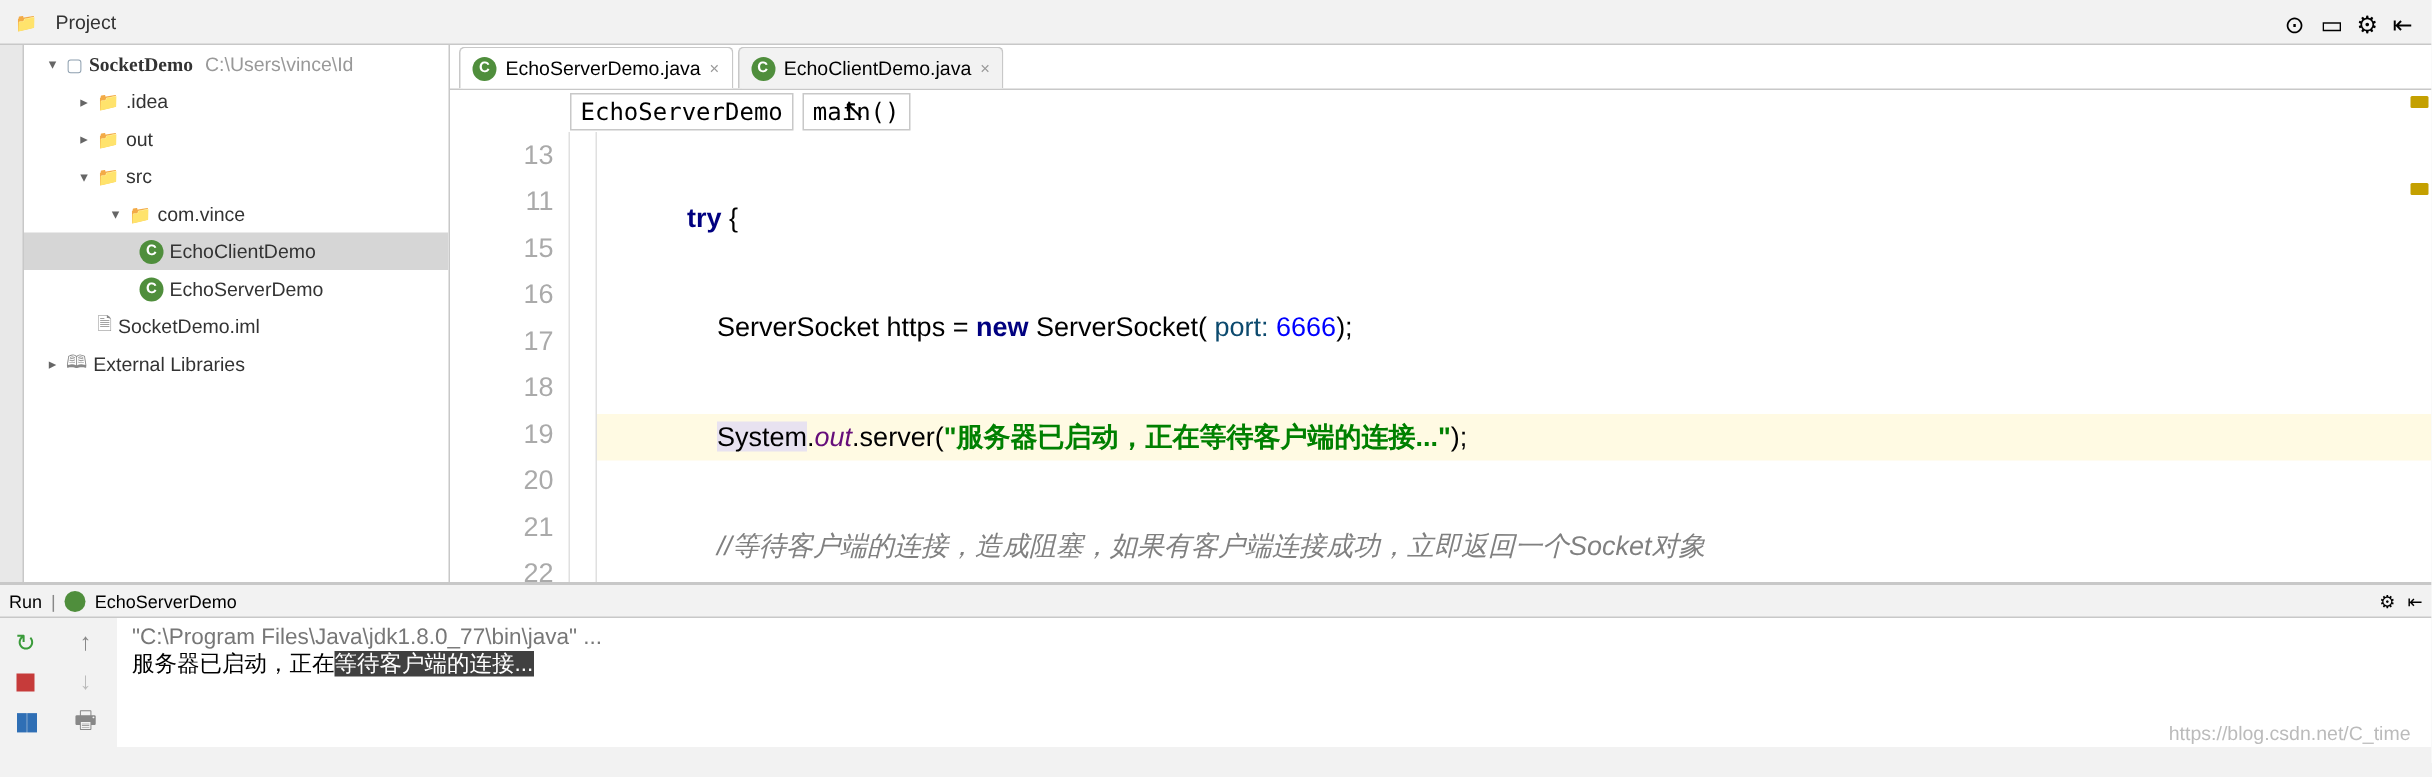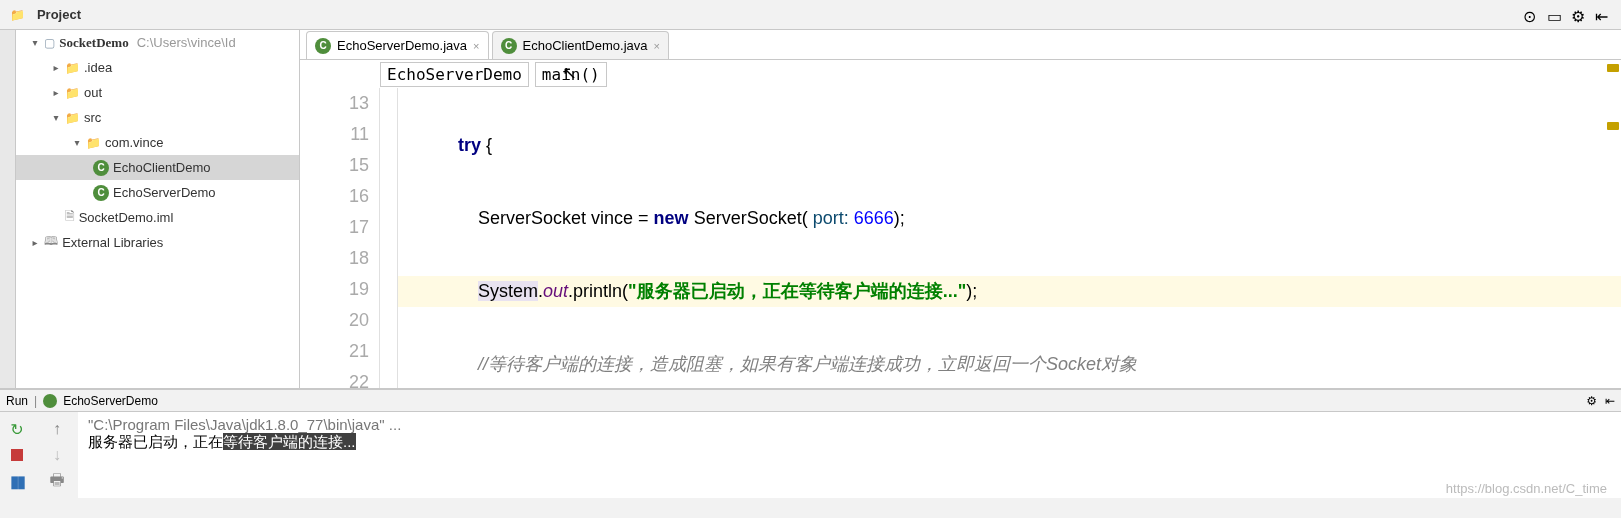--- a/index.html
+++ b/index.html
@@ -15,7 +15,7 @@
 
     
     .sidebar { width: 284px; background: #fff; border-right: 1px solid #c8c8c8; display: flex; flex-direction: column; }
-    .sidebar-header-title { font-weight: 700; font-size: 13px; color: #333; }
+    .sidebar-header-title { font-weight: 400; font-size: 13px; color: #333; }
     .tree { flex: 1; overflow: auto; font-size: 13px; color: #333; }
     .tree-item { display: flex; align-items: center; height: 25px; padding-left: 14px; gap: 4px; cursor: default; }
     .tree-item.selected { background: #d6d6d6; }

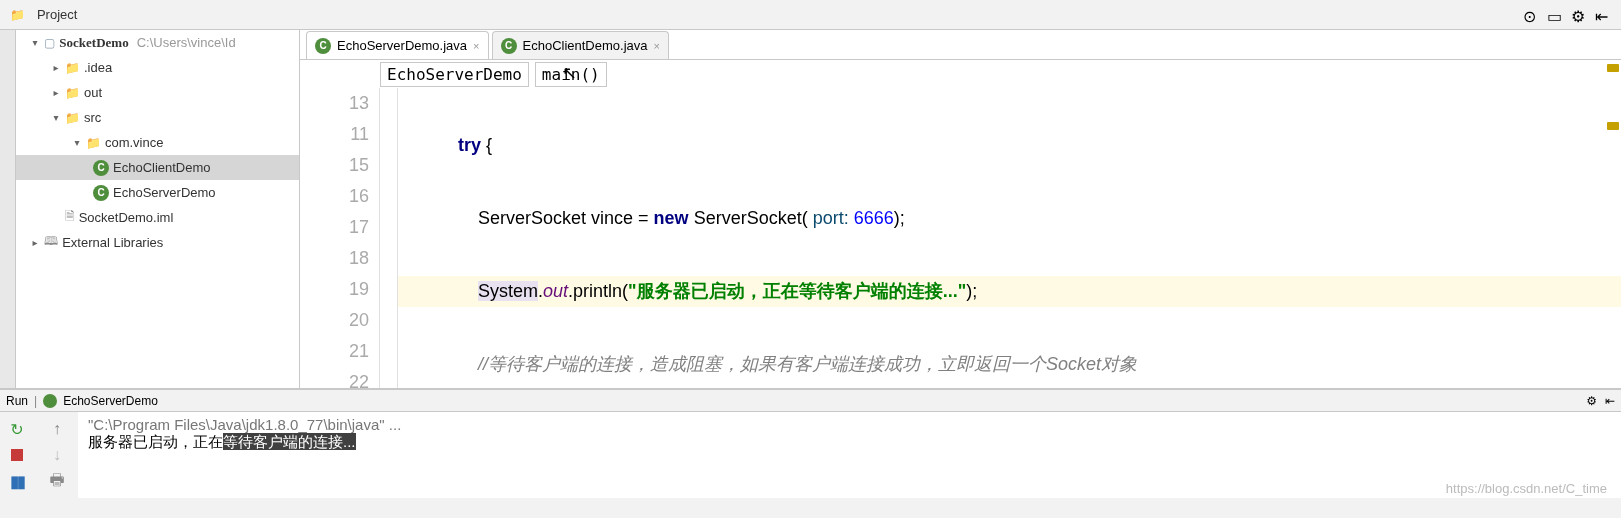--- a/index.html
+++ b/index.html
@@ -183,7 +183,7 @@
       <div class="fold-gutter"></div>
       <div class="code">
         <div class="line">            <span class="kw">try</span><span> {</span></div>
-        <div class="line">                <span>ServerSocket vince = </span><span class="kw">new</span><span> ServerSocket( </span><span class="hint">port:</span><span class="num"> 6666</span><span>);</span></div>
+        <div class="line">                <span>ServerSocket https = </span><span class="kw">new</span><span> ServerSocket( </span><span class="hint">port:</span><span class="num"> 6666</span><span>);</span></div>
         <div class="line hl-line">                <span class="sys">System</span><span>.</span><span class="out">out</span><span>.println(</span><span class="str">"服务器已启动，正在等待客户端的连接..."</span><span>);</span></div>
         <div class="line">                <span class="cmt">//等待客户端的连接，造成阻塞，如果有客户端连接成功，立即返回一个Socket对象</span></div>
         

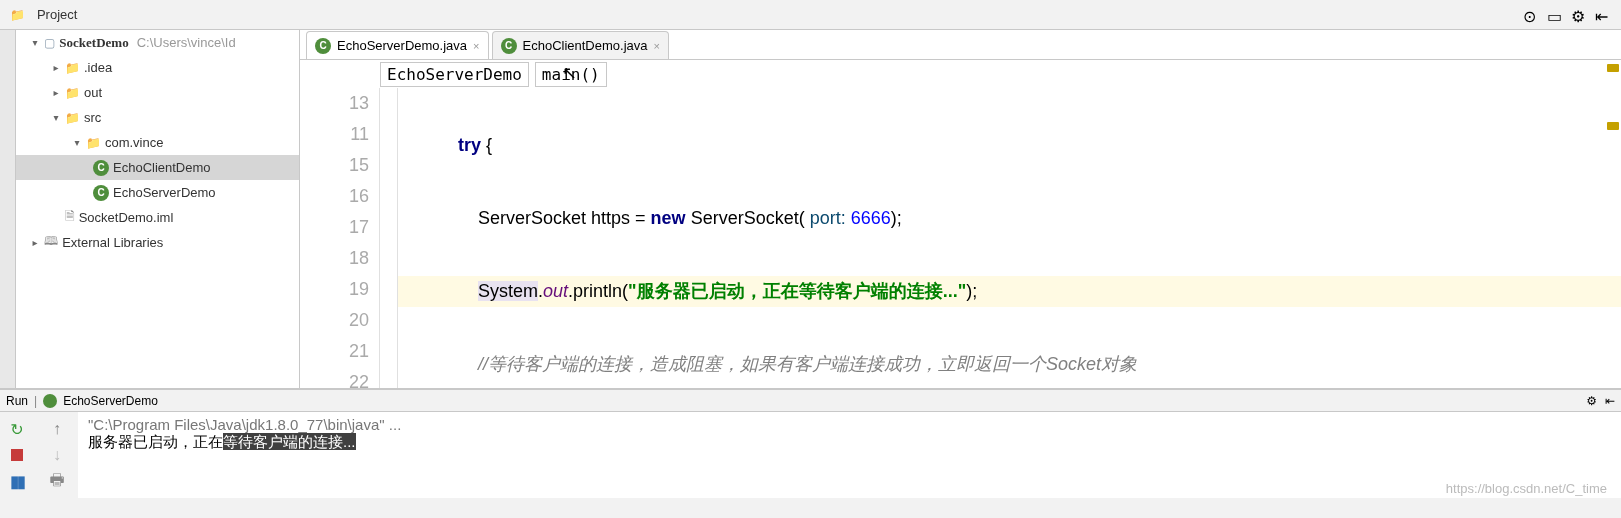--- a/index.html
+++ b/index.html
@@ -184,7 +184,7 @@
       <div class="code">
         <div class="line">            <span class="kw">try</span><span> {</span></div>
         <div class="line">                <span>ServerSocket https = </span><span class="kw">new</span><span> ServerSocket( </span><span class="hint">port:</span><span class="num"> 6666</span><span>);</span></div>
-        <div class="line hl-line">                <span class="sys">System</span><span>.</span><span class="out">out</span><span>.println(</span><span class="str">"服务器已启动，正在等待客户端的连接..."</span><span>);</span></div>
+        <div class="line hl-line">                <span class="sys">System</span><span>.</span><span class="out">out</span><span>.server(</span><span class="str">"服务器已启动，正在等待客户端的连接..."</span><span>);</span></div>
         <div class="line">                <span class="cmt">//等待客户端的连接，造成阻塞，如果有客户端连接成功，立即返回一个Socket对象</span></div>
         
         

